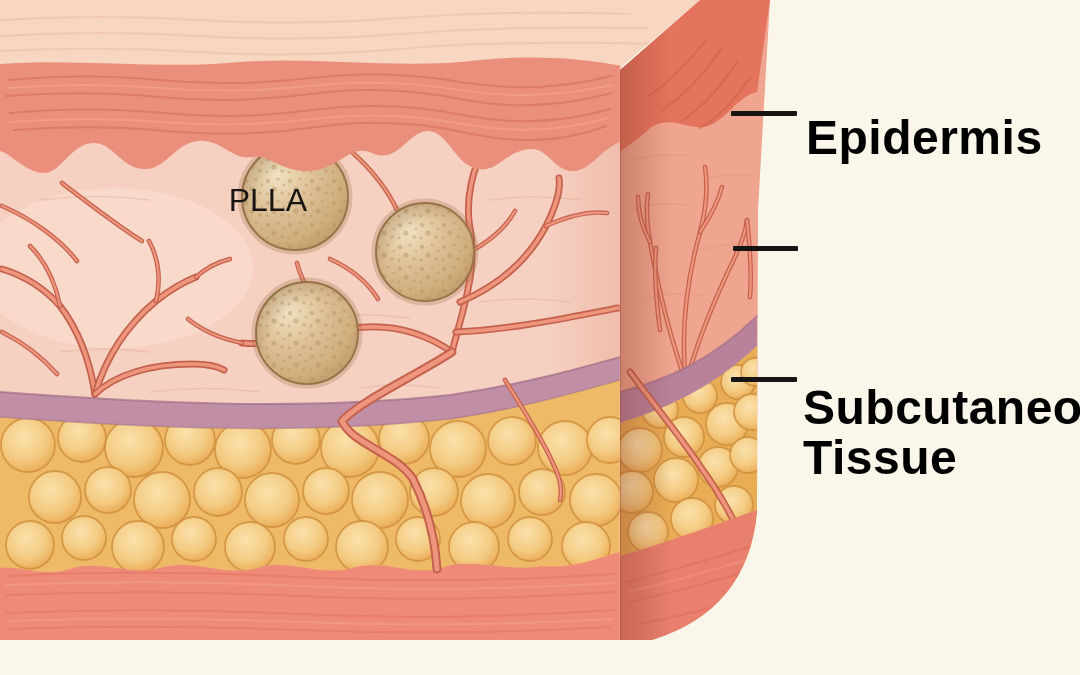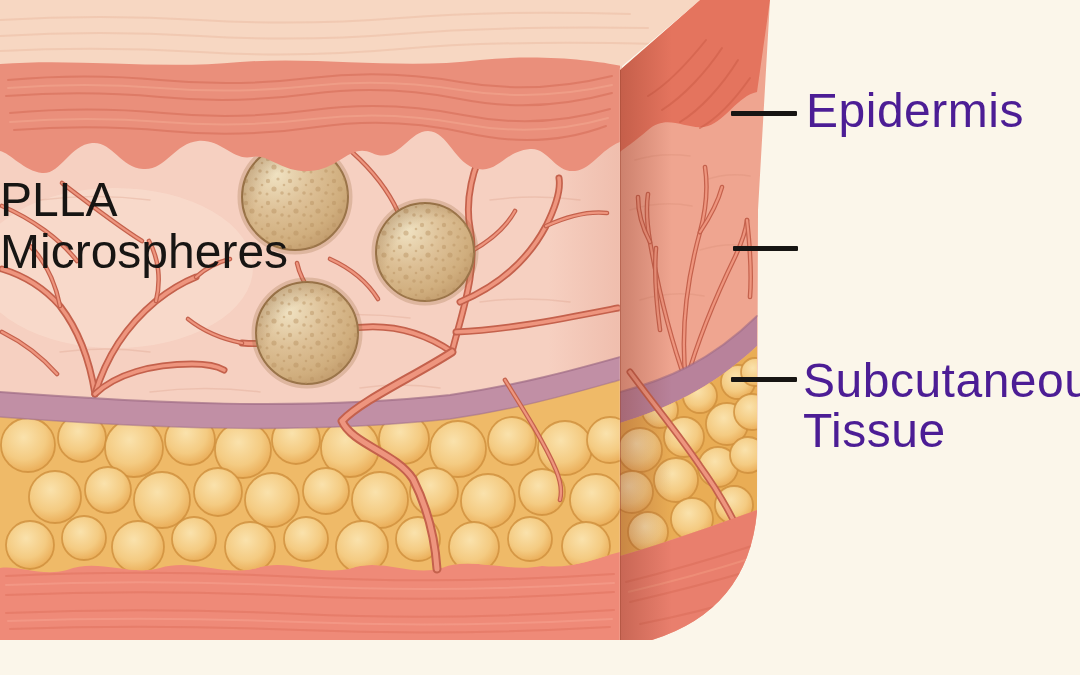--- a/index.html
+++ b/index.html
@@ -6,8 +6,8 @@
   .stage{position:relative;width:1080px;height:675px;background:#FBF6EA;overflow:hidden;
          font-family:"Liberation Sans",sans-serif;}
   .stage svg{position:absolute;left:0;top:0;}
-  .callout-text{position:absolute;font-size:48px;line-height:50px;font-weight:400;
-    color:#4c1d95;letter-spacing:.5px;white-space:nowrap;}
+  .callout-text{position:absolute;font-size:48px;line-height:50px;font-weight:700;
+    color:#000000;letter-spacing:.5px;white-space:nowrap;margin-top:27px;}
   .leader{position:absolute;height:5px;background:#171513;border-radius:1px;}
   .plla-label{position:absolute;left:0;top:174px;width:300px;text-align:left;
     font-size:48px;line-height:52px;font-weight:500;color:#171513;}

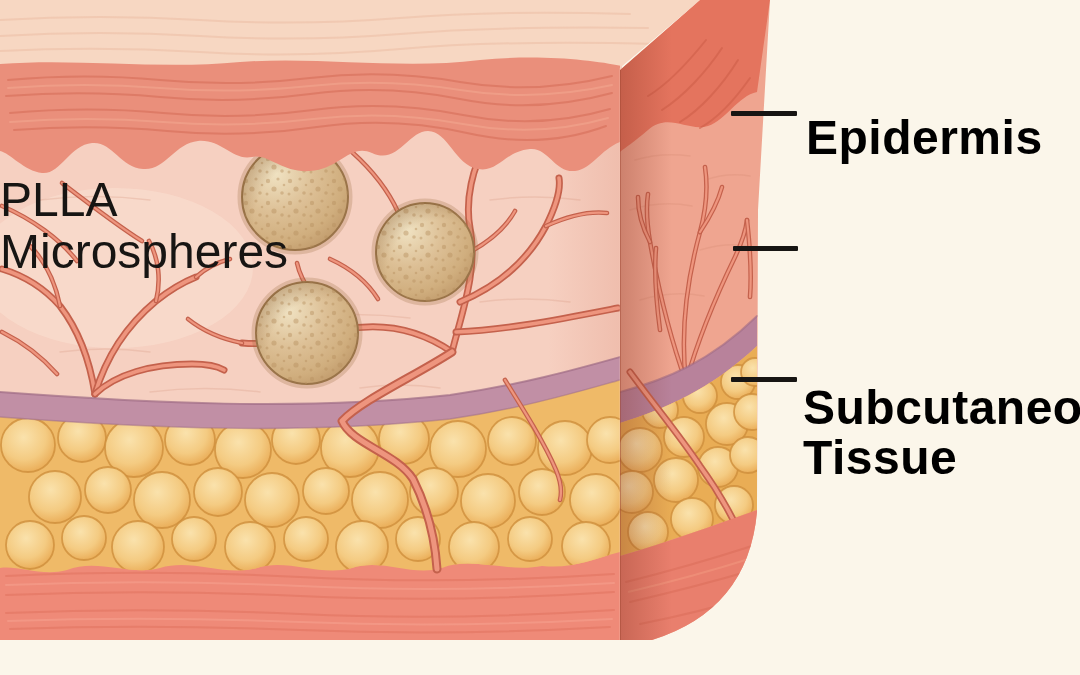--- a/index.html
+++ b/index.html
@@ -9,8 +9,8 @@
   .callout-text{position:absolute;font-size:48px;line-height:50px;font-weight:700;
     color:#000000;letter-spacing:.5px;white-space:nowrap;margin-top:27px;}
   .leader{position:absolute;height:5px;background:#171513;border-radius:1px;}
-  .plla-label{position:absolute;left:0;top:174px;width:300px;text-align:left;
-    font-size:48px;line-height:52px;font-weight:500;color:#171513;}
+  .plla-label{position:absolute;left:7px;top:174px;width:300px;text-align:right;
+    font-size:32px;line-height:52px;font-weight:500;color:#171513;}
   
   .vo{fill:none;stroke:#C4614C;stroke-linecap:round;stroke-linejoin:round;}
   .vi{fill:none;stroke:#EE957E;stroke-linecap:round;stroke-linejoin:round;}

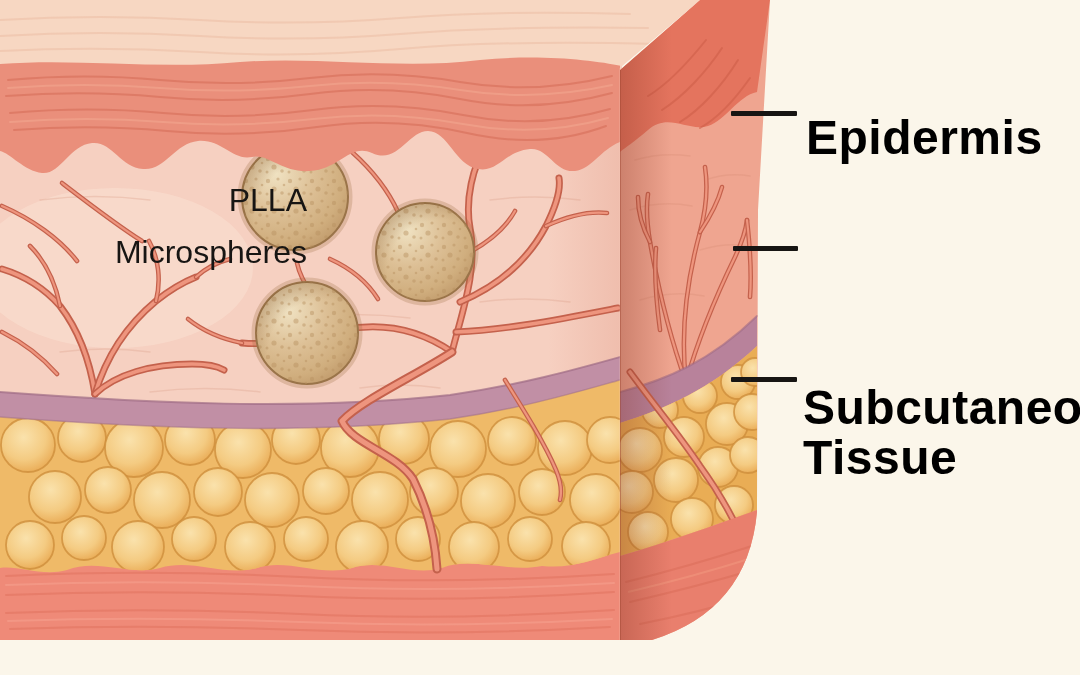--- a/index.html
+++ b/index.html
@@ -351,7 +351,6 @@
 
 <div class="plla-label">
   <div>PLLA</div>
-  <div>Microspheres</div>
 </div>
 
 <div class="leader" style="left:731px;top:111px;width:66px;"></div>

